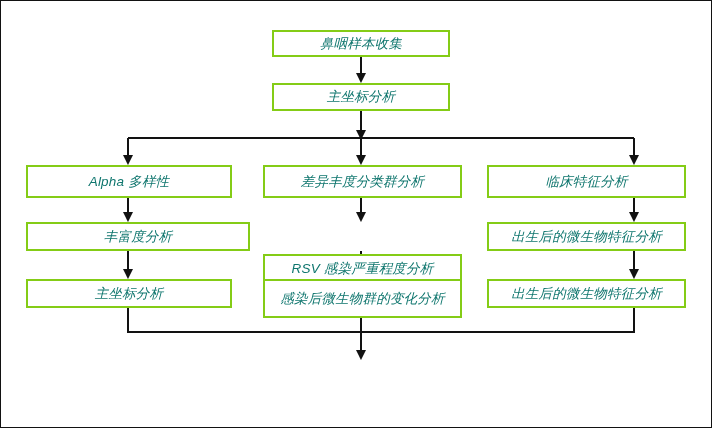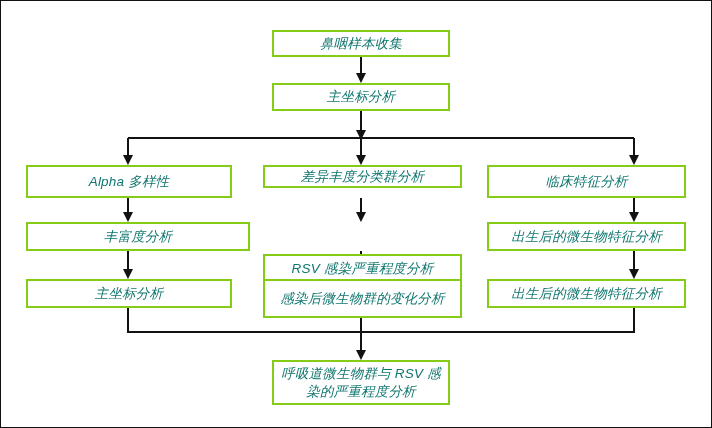--- a/index.html
+++ b/index.html
@@ -60,7 +60,7 @@
   .n-l2 { left: 26px;  top: 222px; width: 224px; height: 29px; }
   .n-l3 { left: 26px;  top: 279px; width: 206px; height: 29px; }
 
-  .n-m1 { left: 263px; top: 165px; width: 199px; height: 23px; }
+  .n-m1 { left: 263px; top: 165px; width: 199px; height: 33px; }
   .n-m2 { left: 263px; top: 222px; width: 199px; height: 29px; margin-top: 32px; }
   .n-m3 { left: 263px; top: 279px; width: 199px; height: 39px; }
 

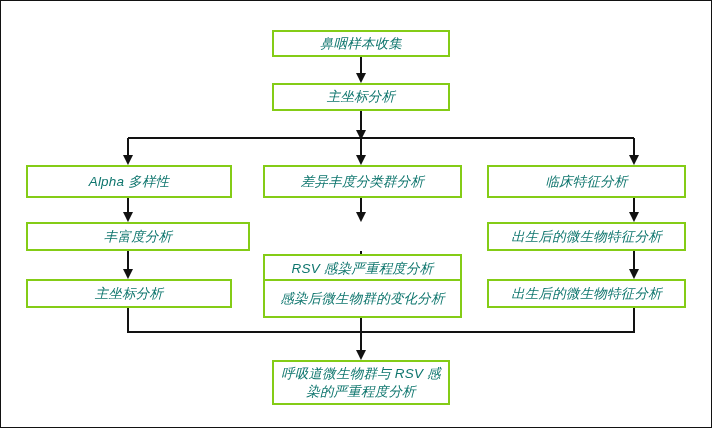--- a/index.html
+++ b/index.html
@@ -151,10 +151,6 @@
     <span>出生后的微生物特征分析</span>
   </div>
 
-  <div class="node n-final">
-    <span>呼吸道微生物群与 RSV 感
-染的严重程度分析</span>
-  </div>
 
 </div>
 

